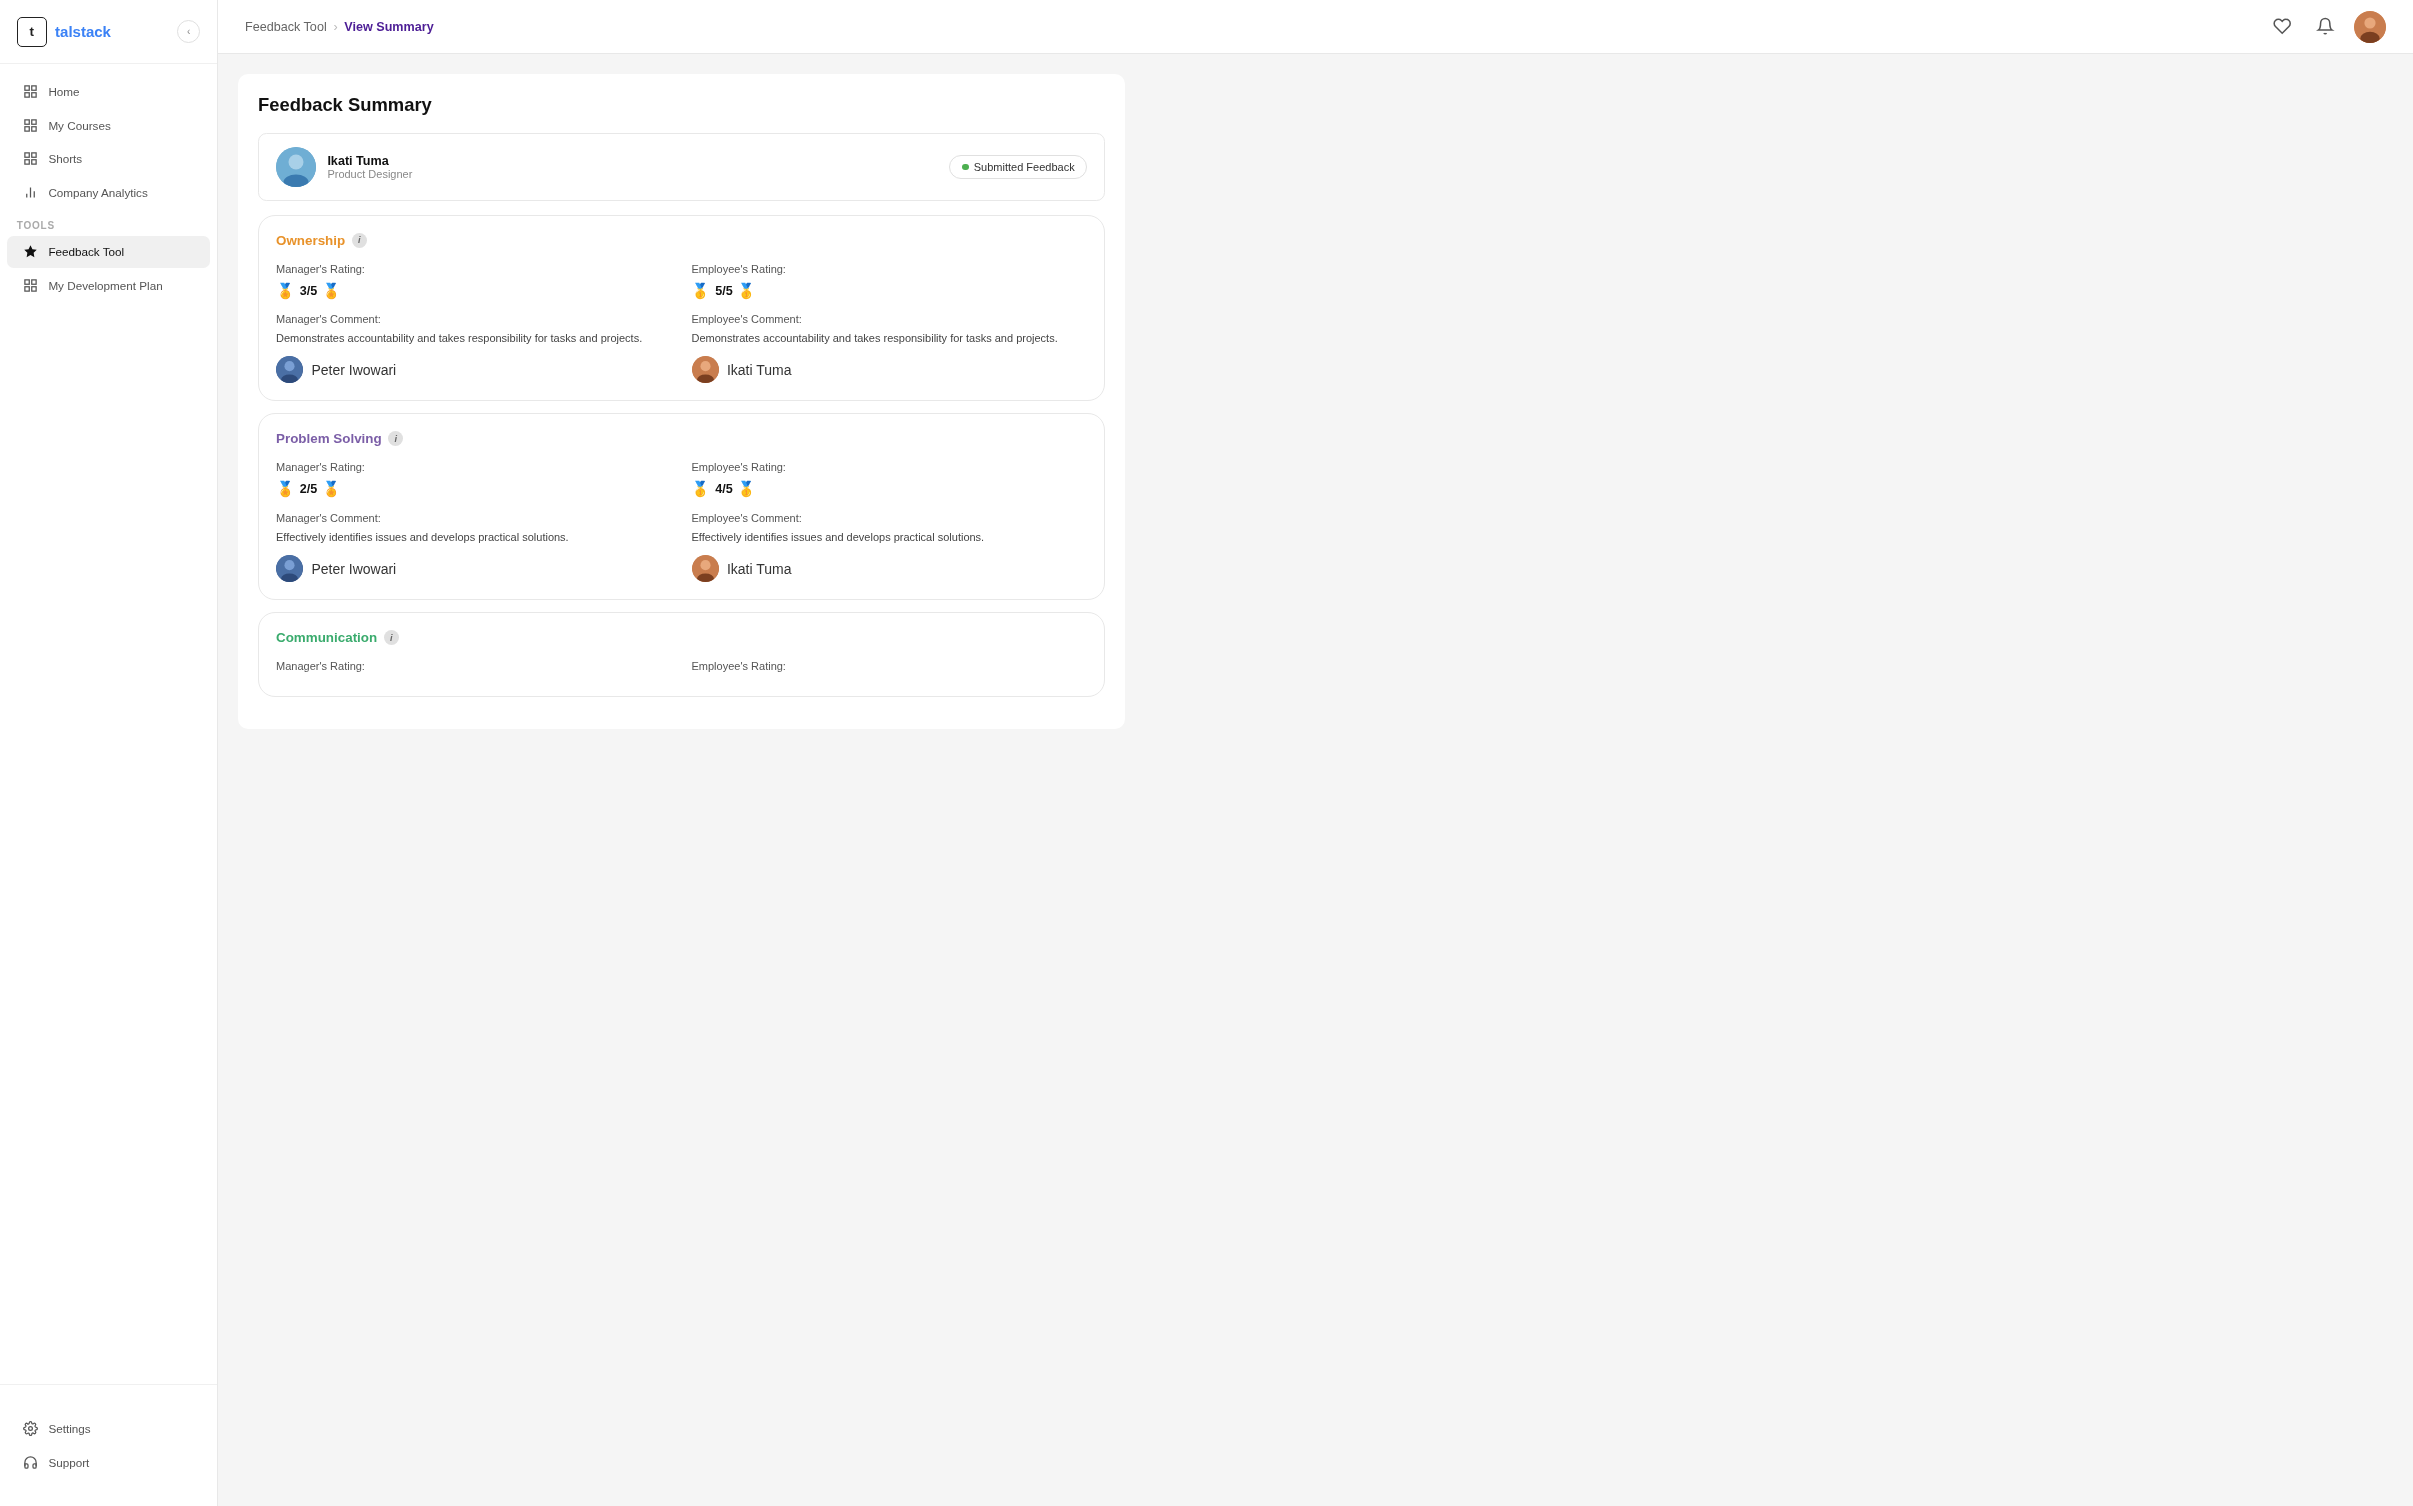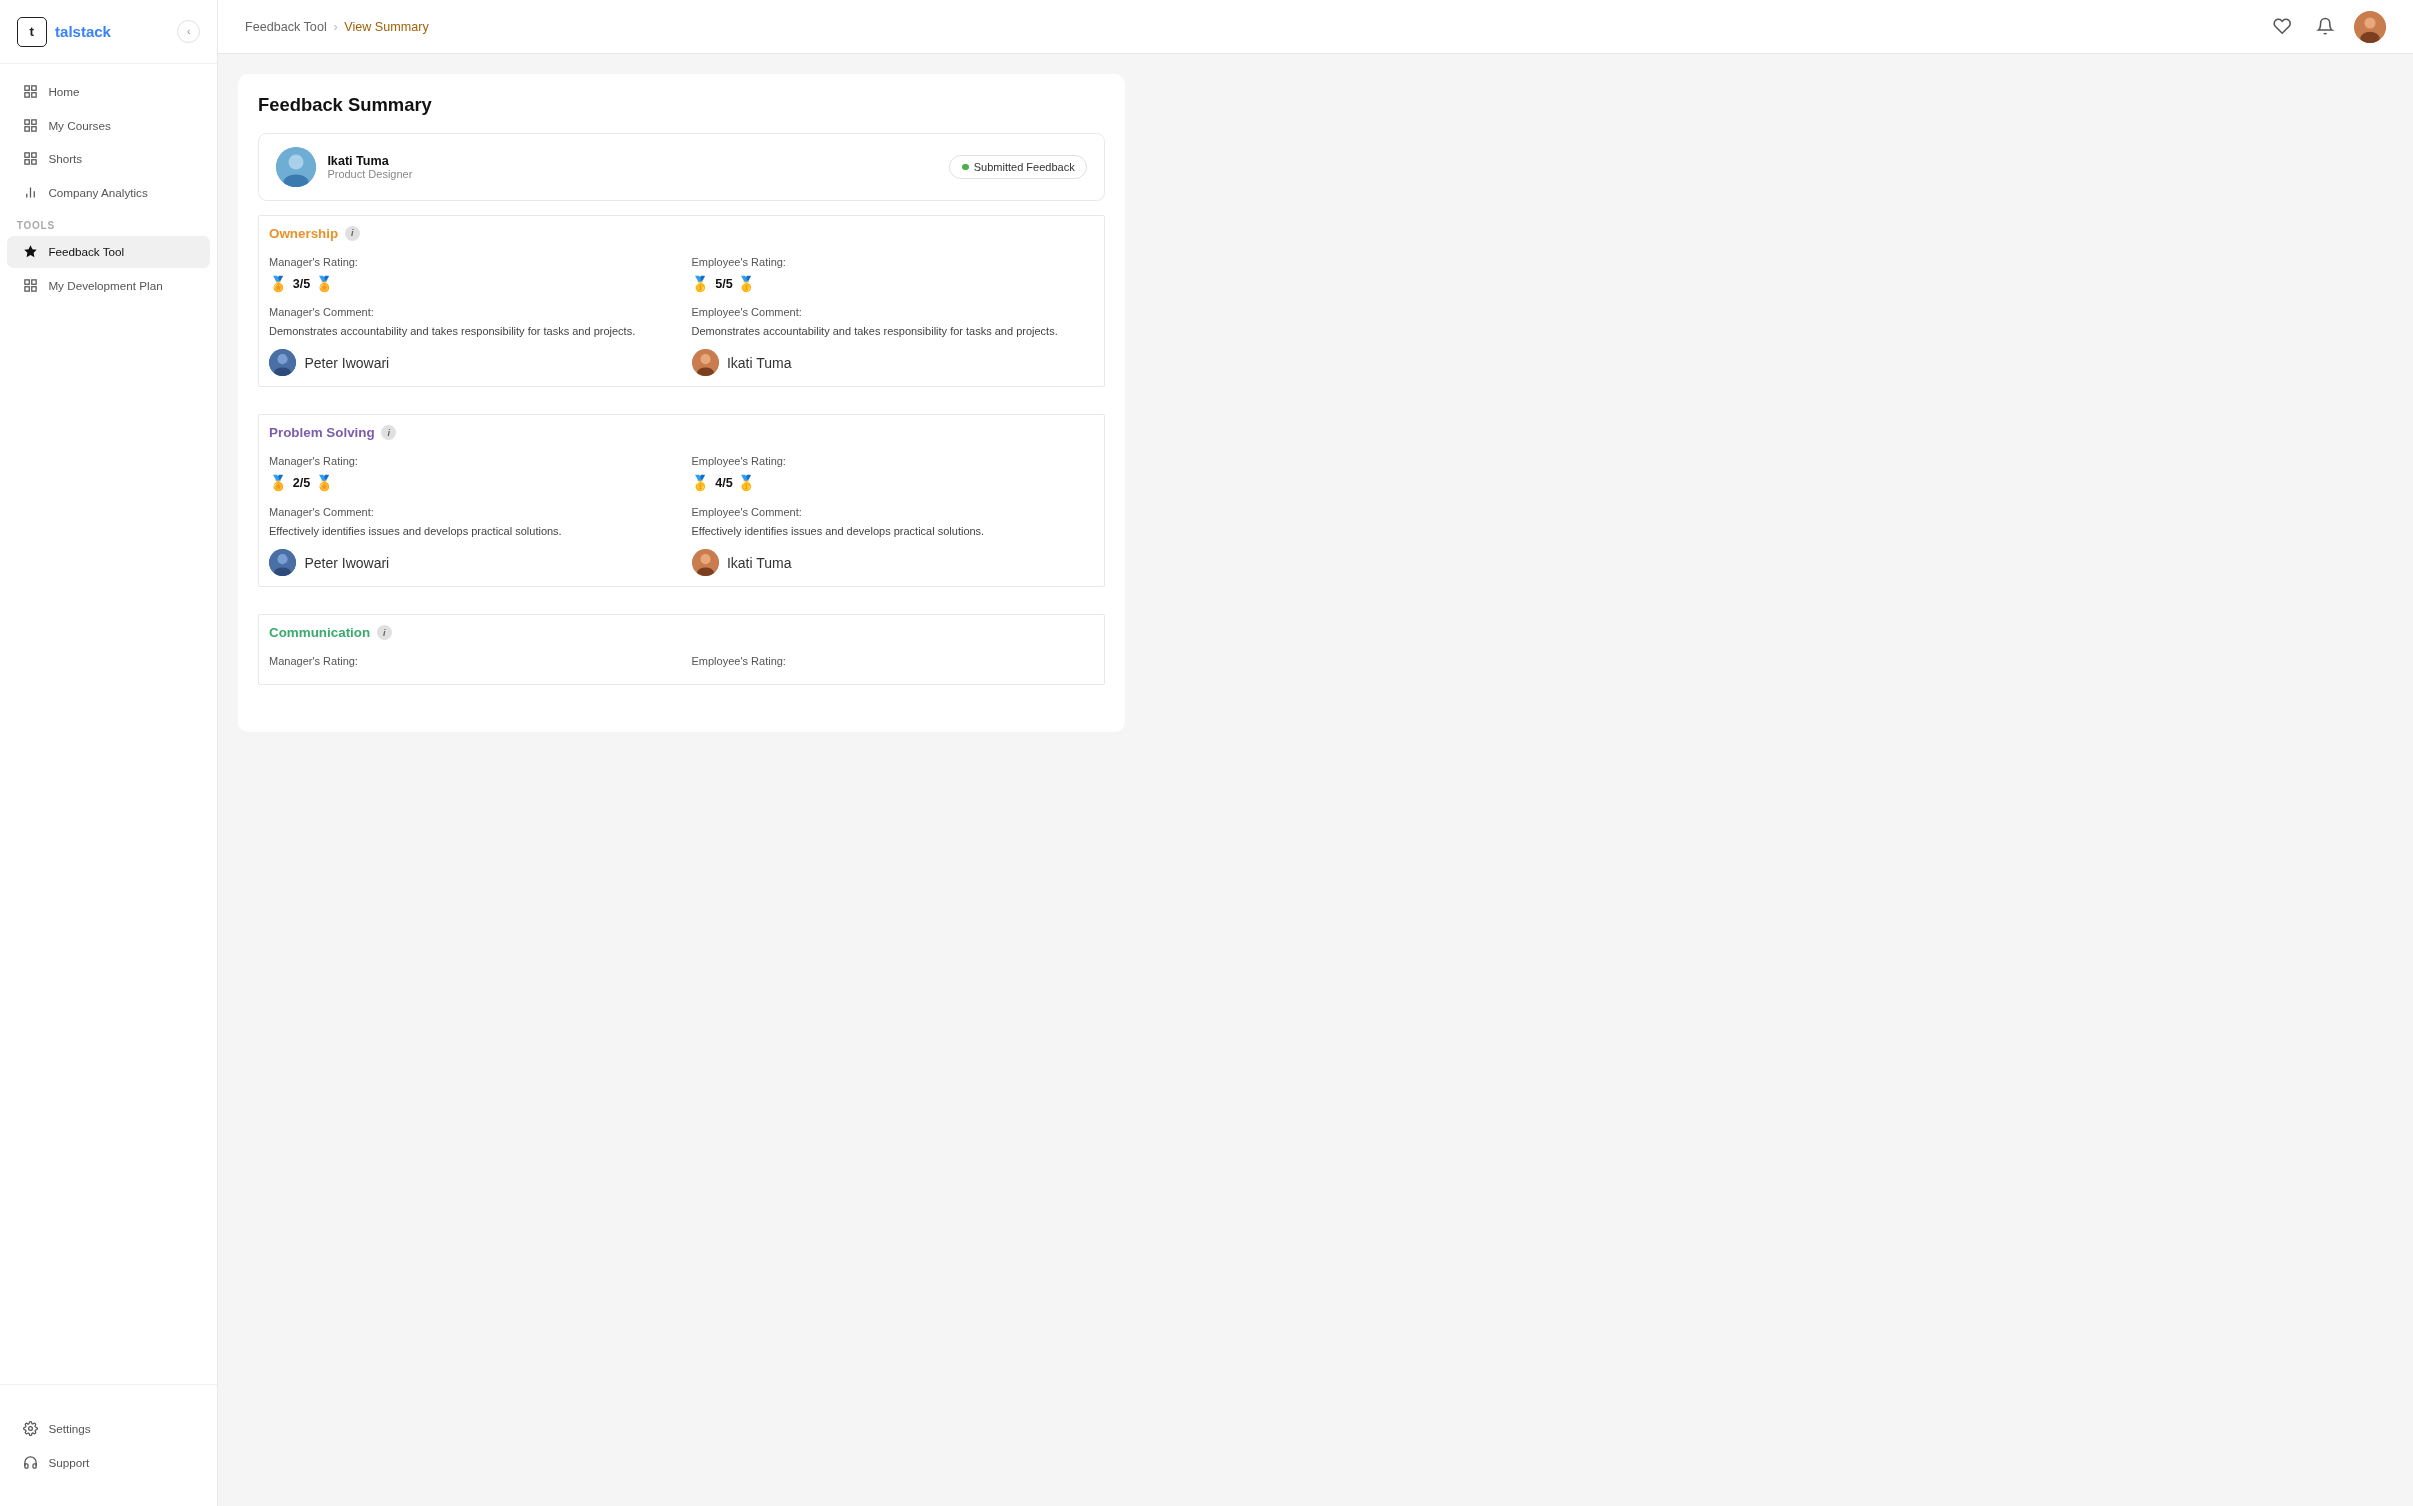--- a/index.html
+++ b/index.html
@@ -110,7 +110,7 @@
     }
     .breadcrumb-link { color: #666; }
     .breadcrumb-sep { color: #bbb; }
-    .breadcrumb-current { color: #a16207; font-weight: 400; }
+    .breadcrumb-current { color: #4c1d95; font-weight: 700; }
     .topbar-actions {
       margin-left: auto;
       display: flex;

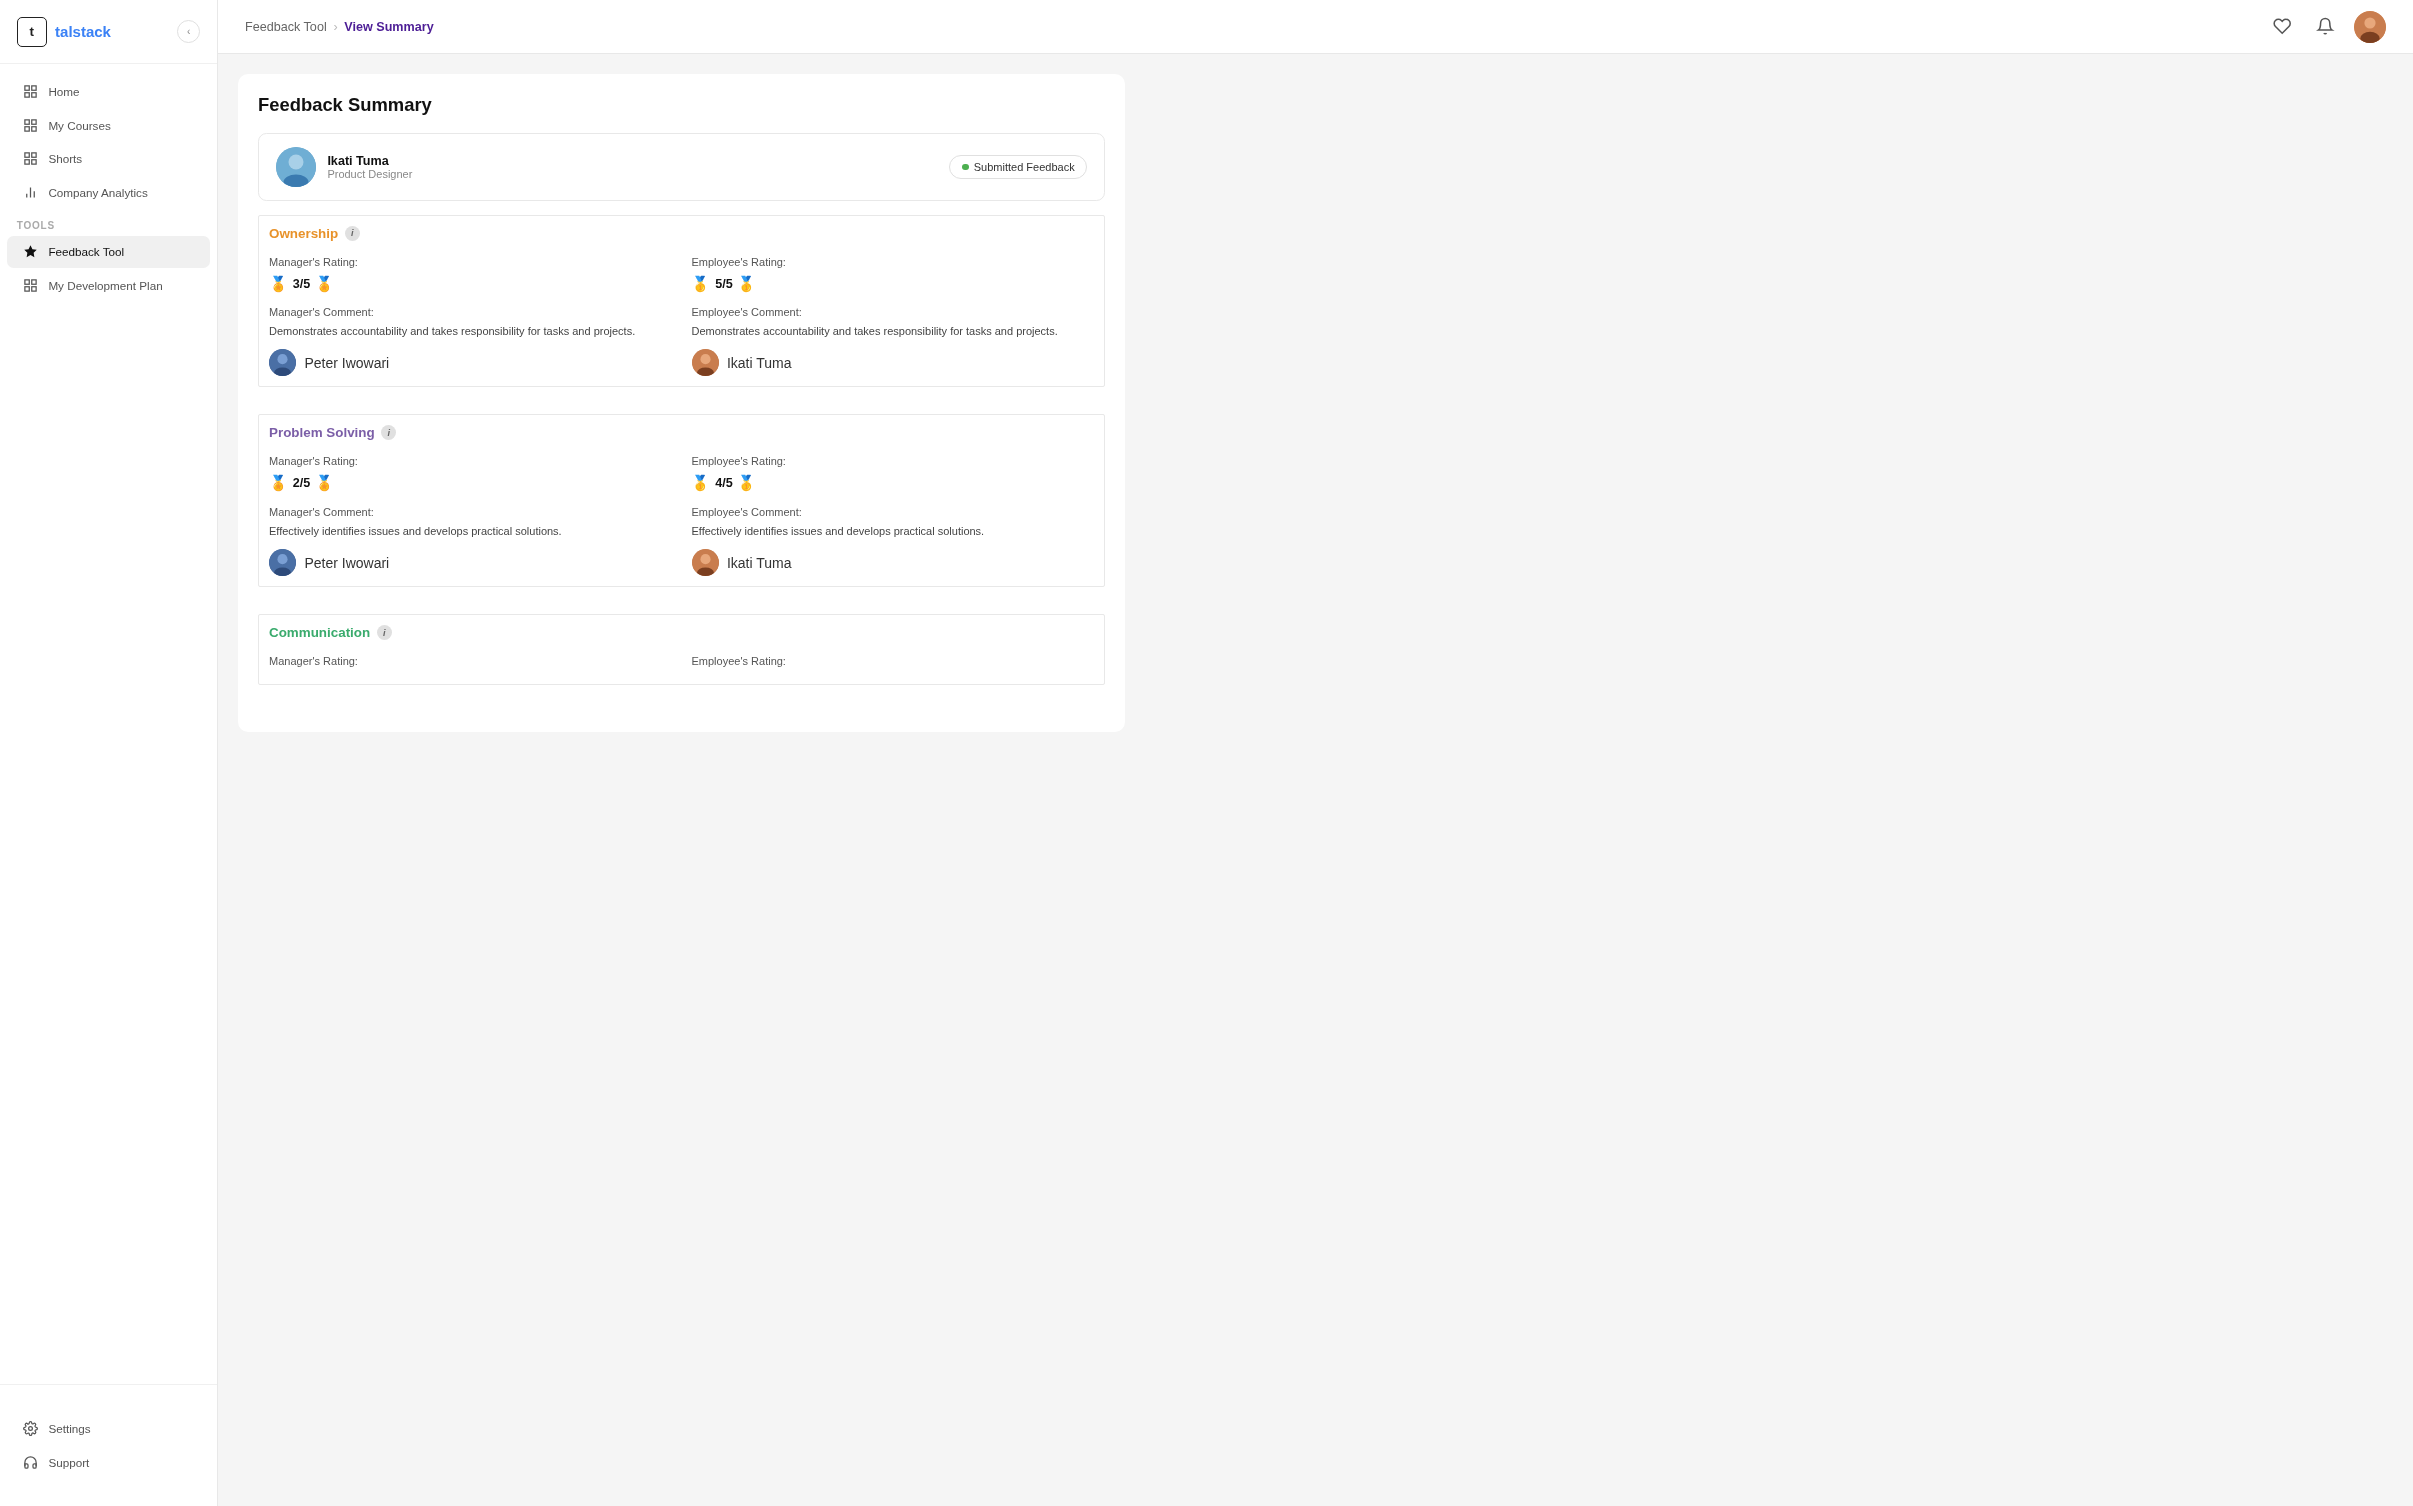--- a/index.html
+++ b/index.html
@@ -209,9 +209,9 @@
     
     .section-card {
       border: 0.8px solid #e8e8e8;
-      border-radius: 2px;
-      padding: 10px;
-      margin-bottom: 27px;
+      border-radius: 17px;
+      padding: 17px;
+      margin-bottom: 12px;
     }
     .section-title {
       font-size: 13.4px;

